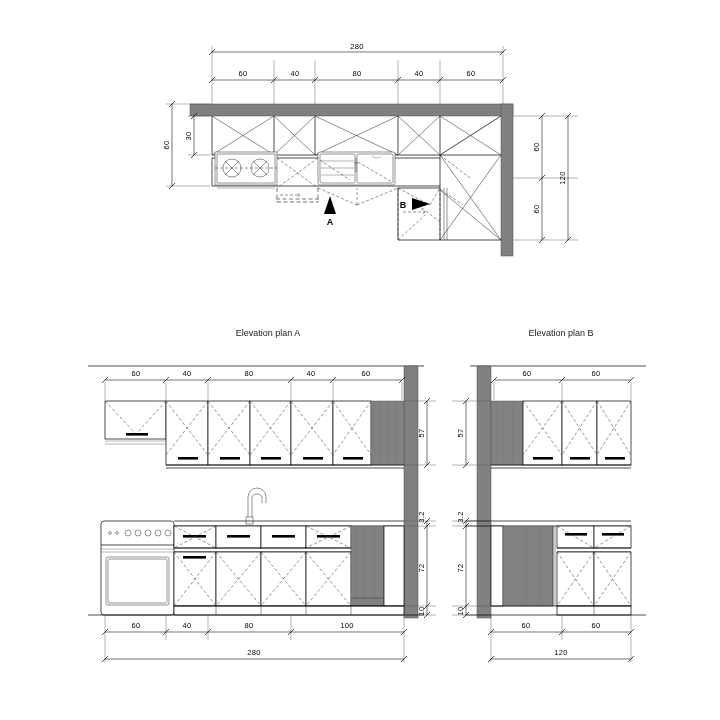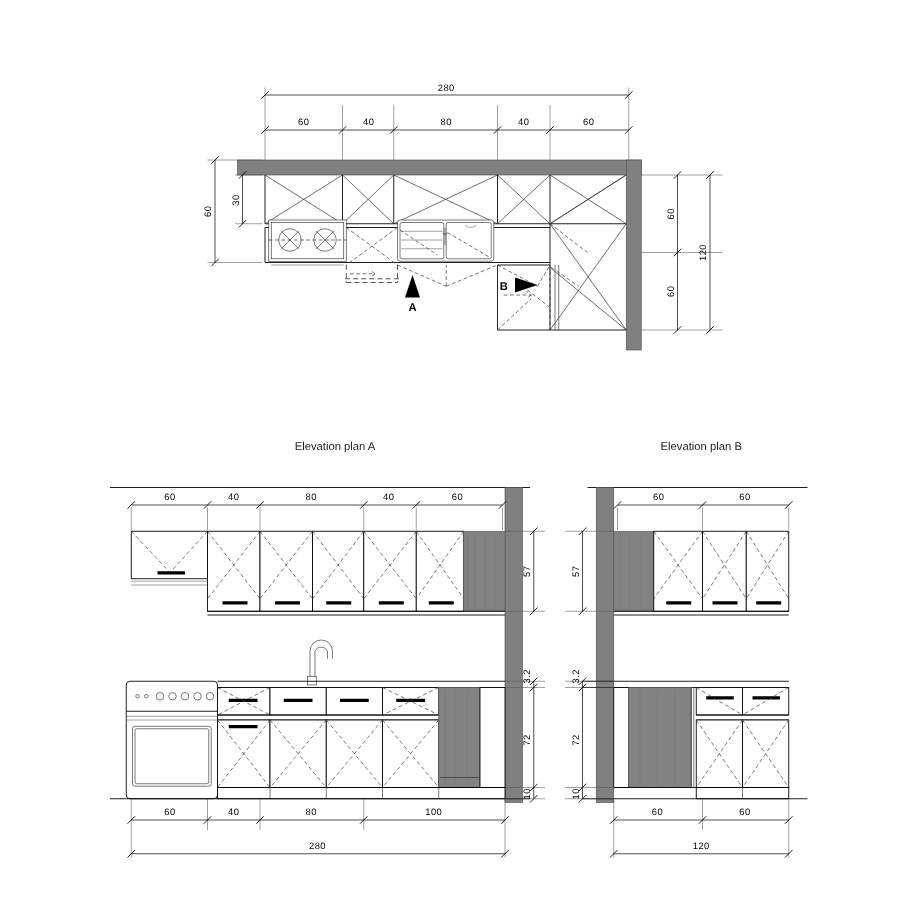--- a/index.html
+++ b/index.html
@@ -10,7 +10,7 @@
     overflow:hidden;
     position:relative;
   }
-  #sheet{position:absolute;inset:0;margin-top:24px;}
+  #sheet{position:absolute;inset:0;}
   svg{display:block;}
   .dimtxt{
     font-family:"Liberation Sans", sans-serif;

